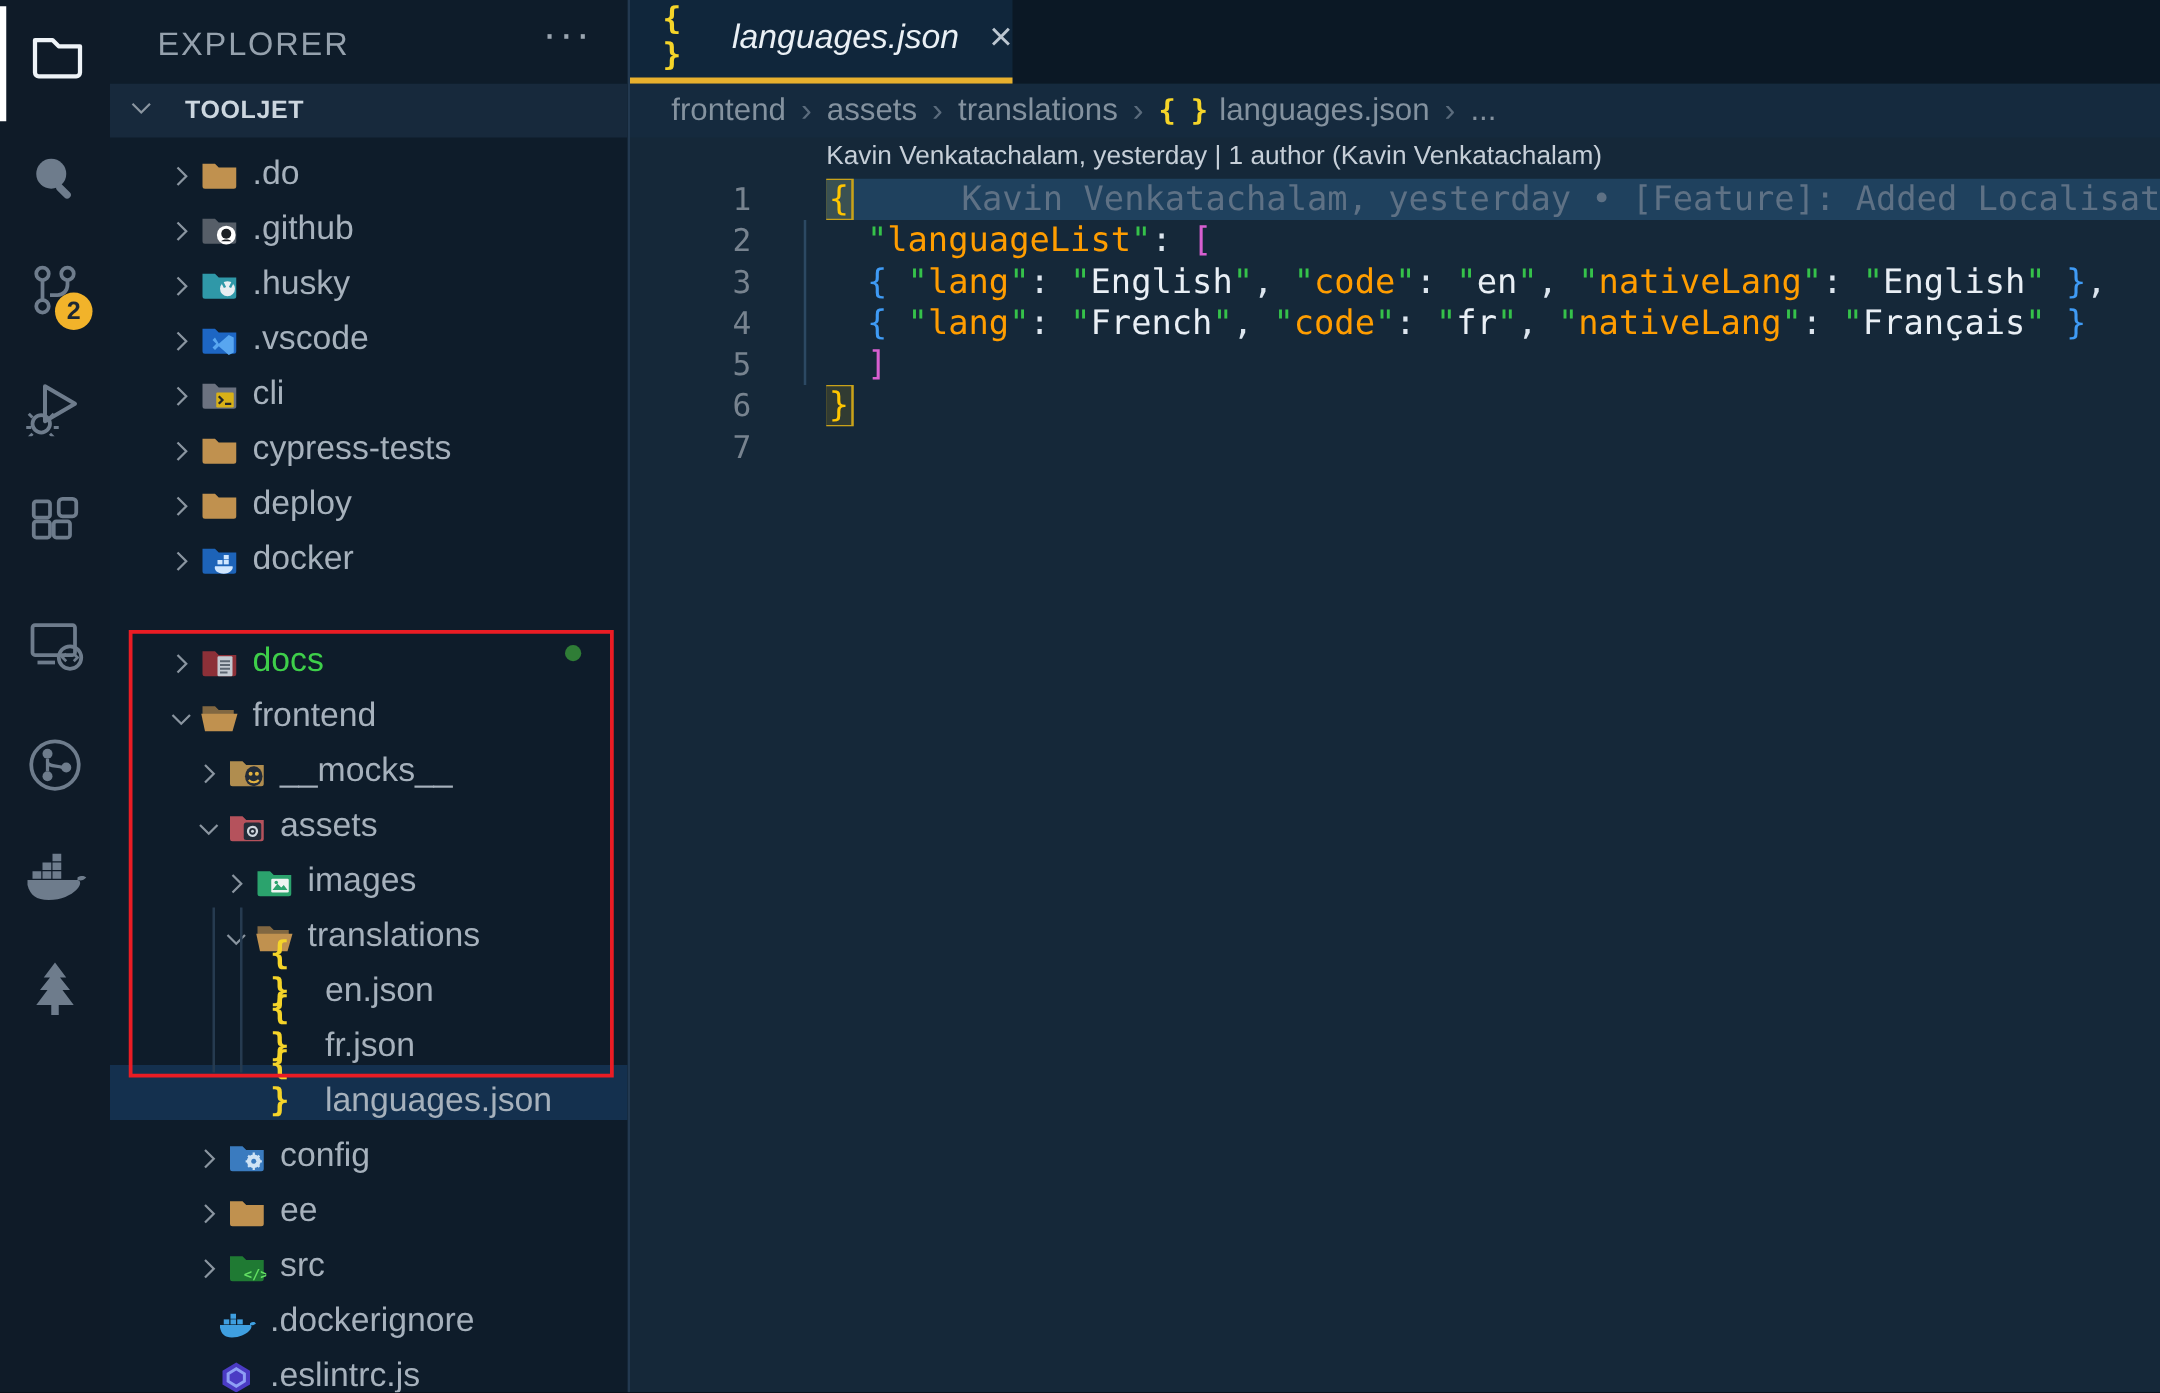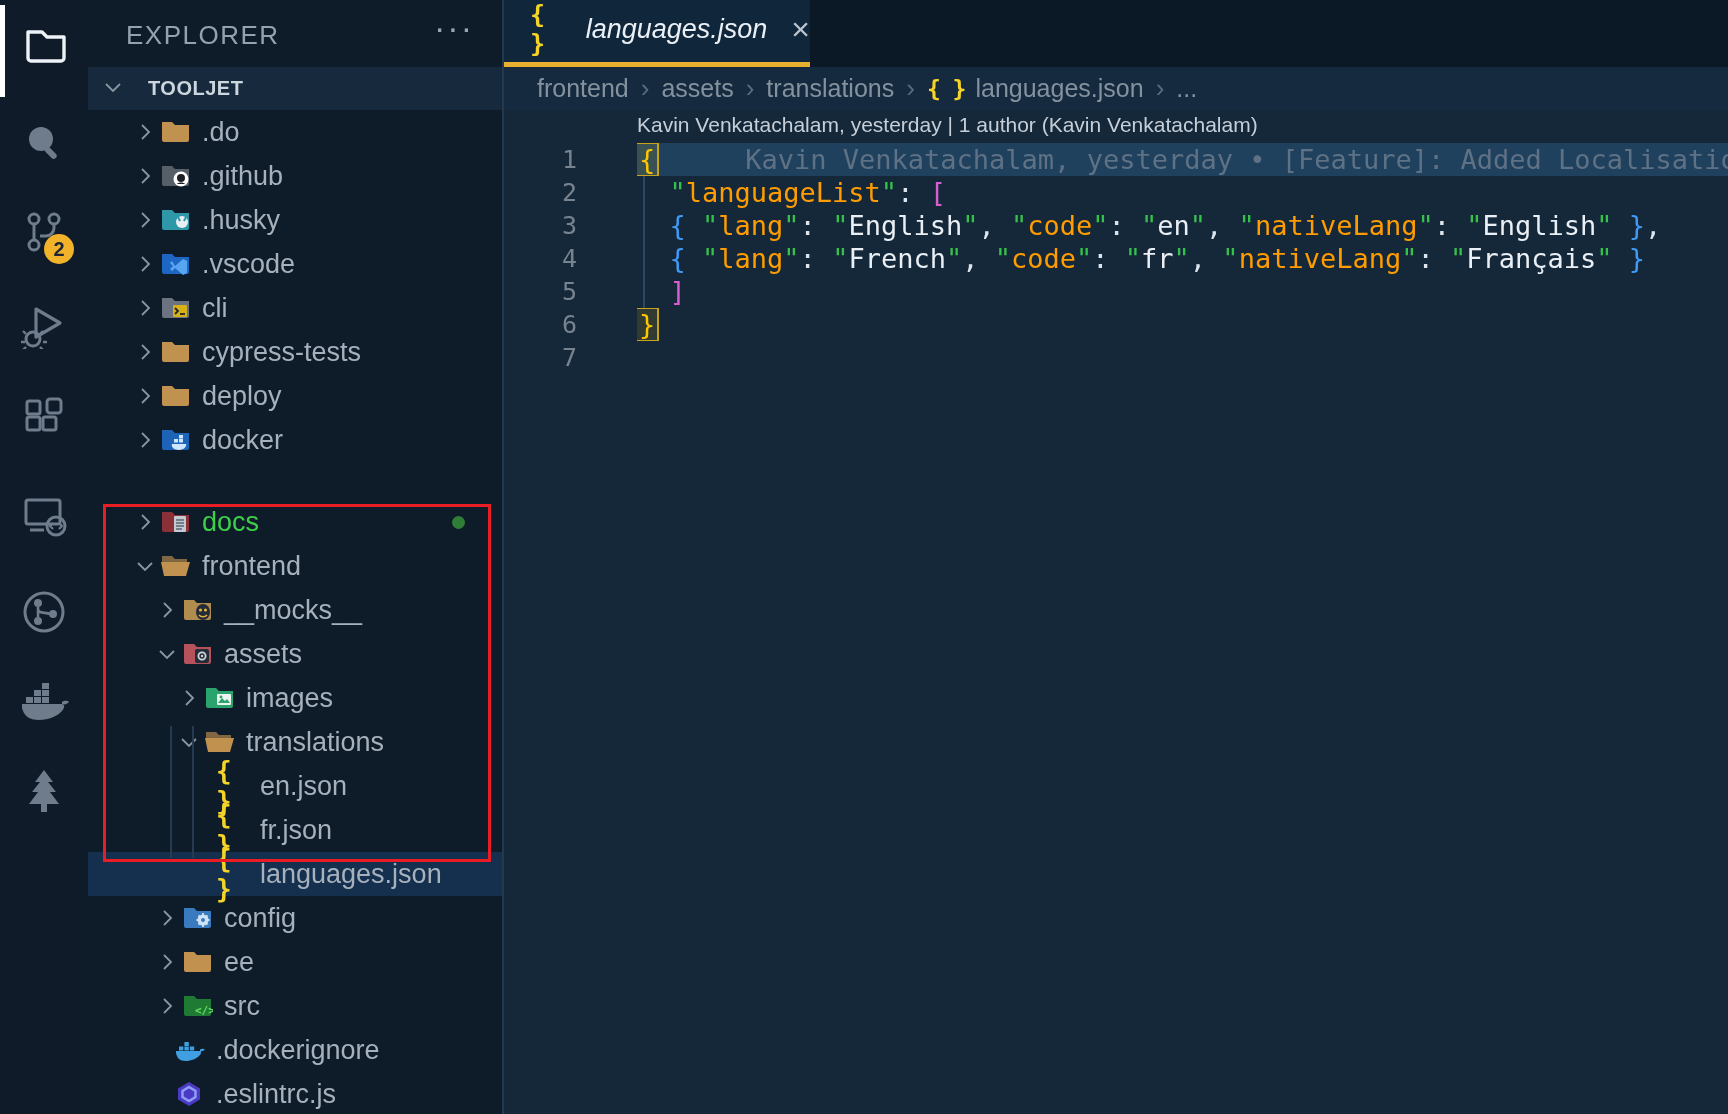--- a/index.html
+++ b/index.html
@@ -25,7 +25,7 @@
     display:flex; align-items:center; padding-left:12px; }
   .section-title { font-size:20px; font-weight:bold; color:#ccd6df; letter-spacing:.5px; margin-left:22px; }
   .tree { position:absolute; left:0; top:110px; width:100%; }
-  .tree-row { position:relative; height:44px; display:flex; align-items:center; cursor:pointer; }
+  .tree-row { position:relative; height:44px; display:flex; align-items:flex-end; cursor:pointer; }
   .tree-row.selected { background:#14304e; }
   .tree-label { font-size:27px; color:#a6b1bc; margin-left:10px; white-space:nowrap; }
   .tree-label.green { color:#3ecf4a; }

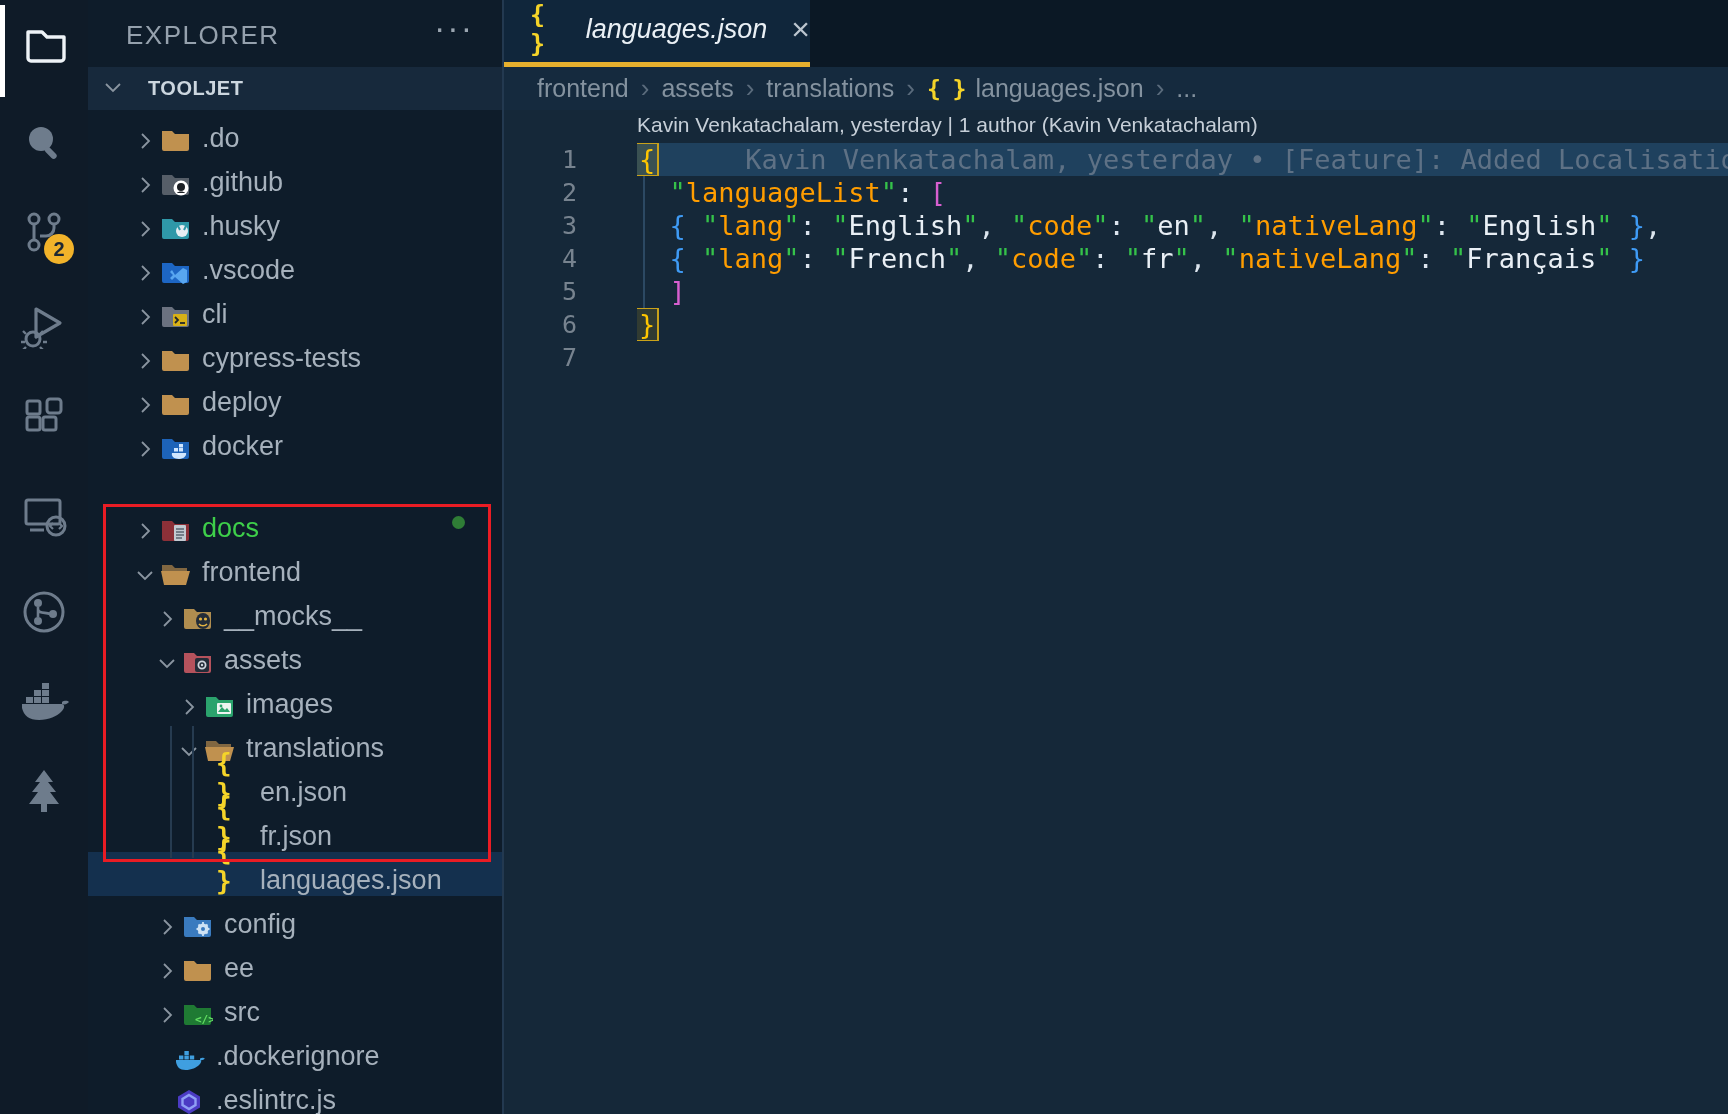--- a/index.html
+++ b/index.html
@@ -49,7 +49,7 @@
   .crumb { font-size:25px; color:#84929f; cursor:pointer; white-space:pre; }
   .crumb-sep { font-size:26px; color:#5a6b7c; margin:0 12px; }
   .crumb-json { font-family:"DejaVu Sans Mono", monospace; font-weight:bold; color:#f5d429; font-size:23px; letter-spacing:-1px; margin-right:10px; }
-  .codearea { position:absolute; left:0; top:110px; right:0; bottom:0; font-family:"DejaVu Sans Mono", monospace; }
+  .codearea { position:absolute; left:0; top:110px; right:0; bottom:0; font-family:"DejaVu Sans Mono", monospace;padding-left:24px; }
   .codelens { height:33px; line-height:30px; padding-left:133px; font-family:"Liberation Sans", sans-serif;
     font-size:21px; color:#c6cfd8; cursor:pointer; white-space:nowrap; }
   .codeline { height:33px; display:flex; font-size:27px; line-height:33px; white-space:pre; }

